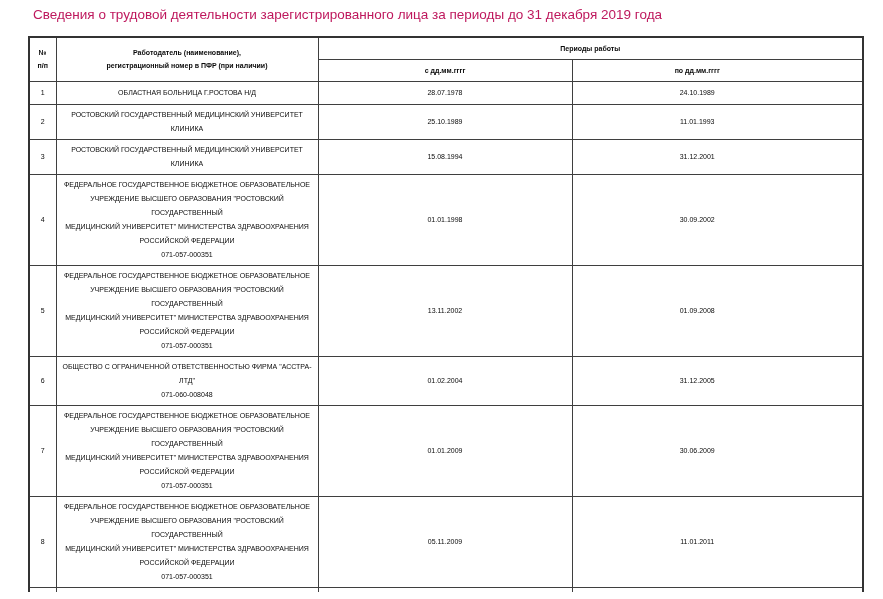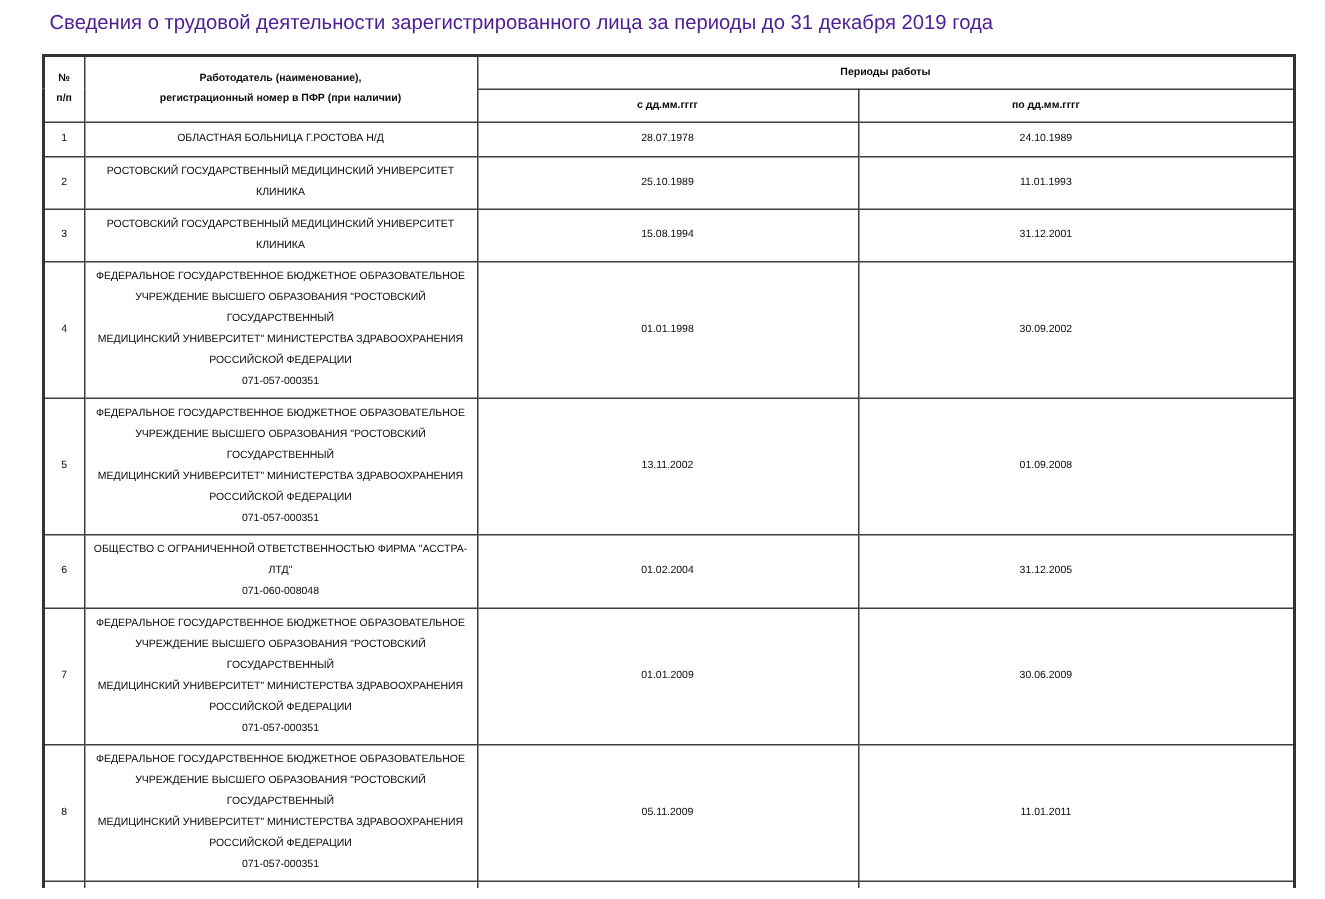--- a/index.html
+++ b/index.html
@@ -24,7 +24,7 @@
     top: 7px;
     font-size: 13.5px;
     font-weight: 400;
-    color: #4c1d95;
+    color: #be185d;
     white-space: nowrap;
   }
   .table-clip {

